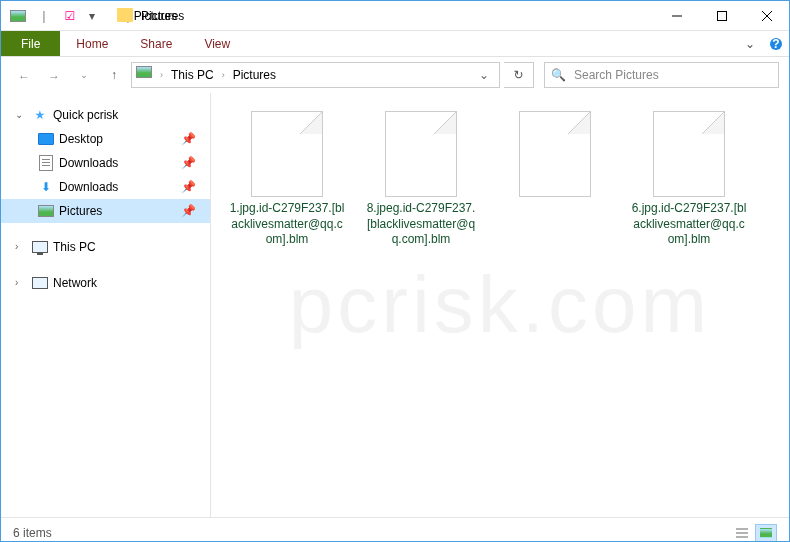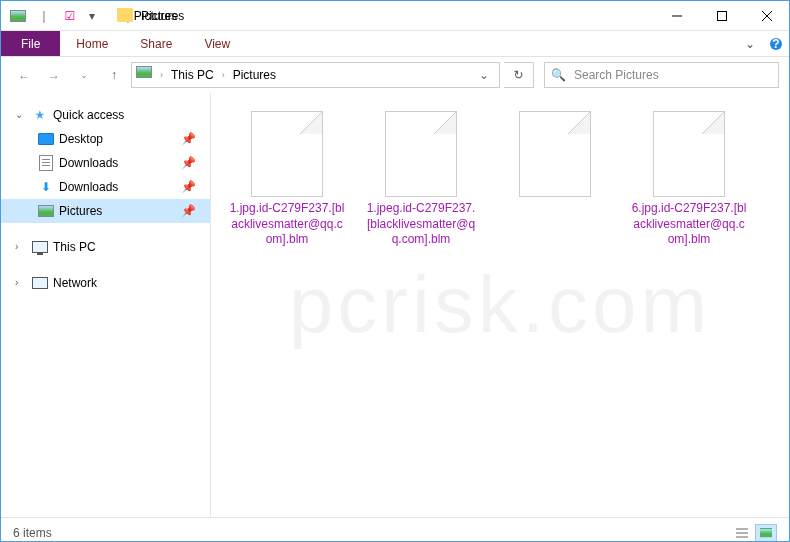--- a/index.html
+++ b/index.html
@@ -15,7 +15,7 @@
 
 
 .ribbon { height: 26px; background: #fff; display: flex; align-items: stretch; border-bottom: 1px solid #e1e1e1; }
-.ribbon .file-tab { background: #701a75; color: #fff; padding: 0 20px; display: flex; align-items: center; }
+.ribbon .file-tab { background: #4d7c0f; color: #fff; padding: 0 20px; display: flex; align-items: center; }
 .ribbon .tab { padding: 0 16px; display: flex; align-items: center; color: #7f1d1d; }
 .ribbon .spacer { flex: 1; }
 .ribbon .expand, .ribbon .help { width: 26px; display: flex; align-items: center; justify-content: center; color: #555; }

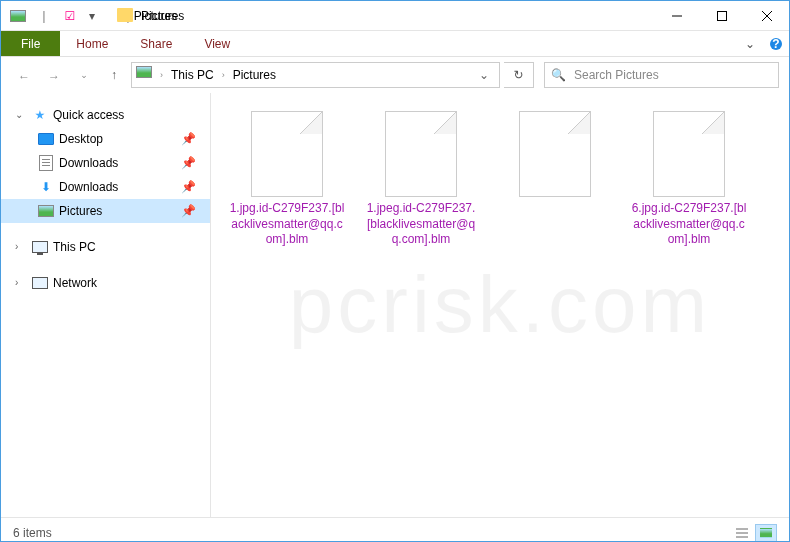--- a/index.html
+++ b/index.html
@@ -153,7 +153,7 @@
     <div class="tree-item">
       <span class="twisty">⌄</span>
       <span class="icon ico-star">★</span>
-      <span>Quick access</span>
+      <span>Quick pcrisk</span>
     </div>
     <div class="tree-item child">
       <span class="icon">

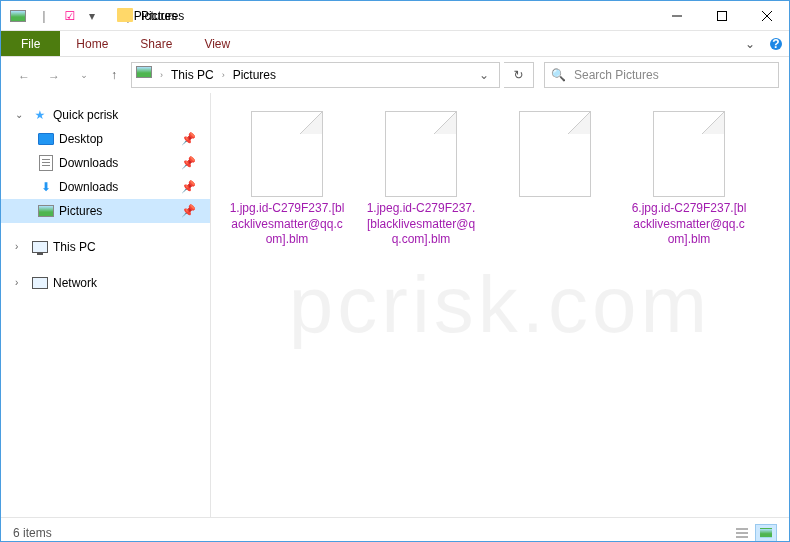--- a/index.html
+++ b/index.html
@@ -49,7 +49,7 @@
 .file-item { width: 116px; display: flex; flex-direction: column; align-items: center; }
 .file-thumb { width: 72px; height: 86px; border: 1px solid #ccc; background: #fff; position: relative; margin-bottom: 4px; }
 .file-thumb::before { content: ""; position: absolute; top: 0; right: 0; width: 22px; height: 22px; background: linear-gradient(135deg, #fff 0 48%, #ccc 50%, #f4f4f4 52% 100%); }
-.file-label { text-align: center; line-height: 1.3; word-break: break-all; color: #a21caf; }
+.file-label { text-align: center; line-height: 1.3; word-break: break-all; color: #14532d; }
 
 
 .watermark { position: absolute; top: 50%; left: 50%; transform: translate(-50%,-50%); font-size: 80px; color: rgba(0,0,0,0.05); font-weight: 300; pointer-events: none; letter-spacing: 4px; white-space: nowrap; }

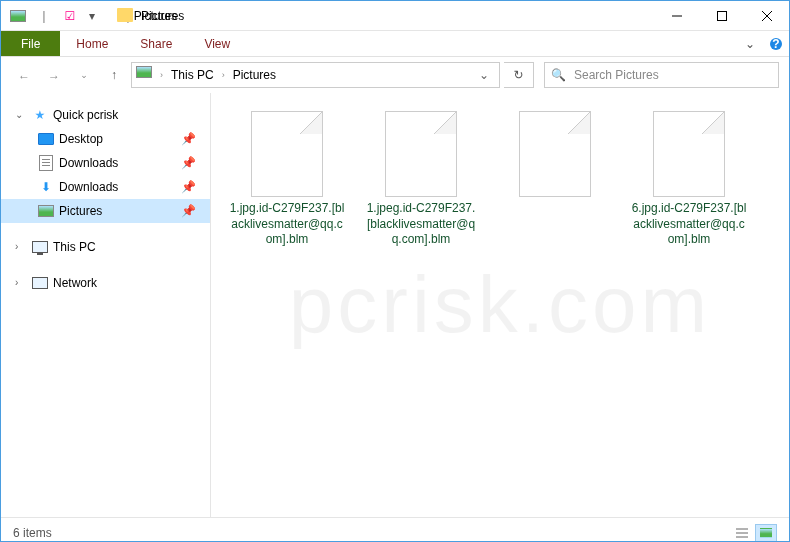--- a/index.html
+++ b/index.html
@@ -208,7 +208,7 @@
         </div>
         <div class="file-item">
           <div class="file-thumb"></div>
-          <div class="file-label">1.jpeg.id-C279F237.[blacklivesmatter@qq.com].blm</div>
+          <div class="file-label">8.jpeg.id-C279F237.[blacklivesmatter@qq.com].blm</div>
         </div>
         <div class="file-item">
           <div class="file-thumb"></div>

